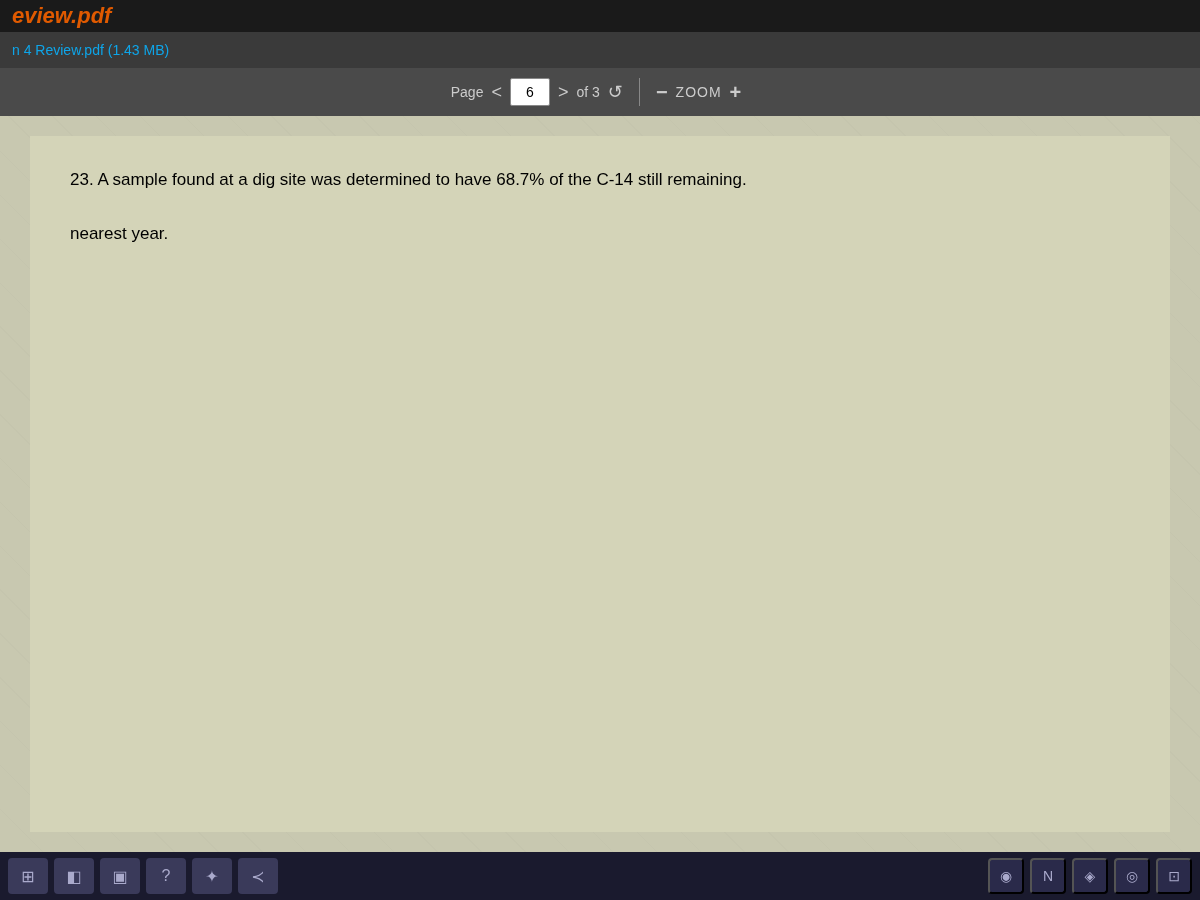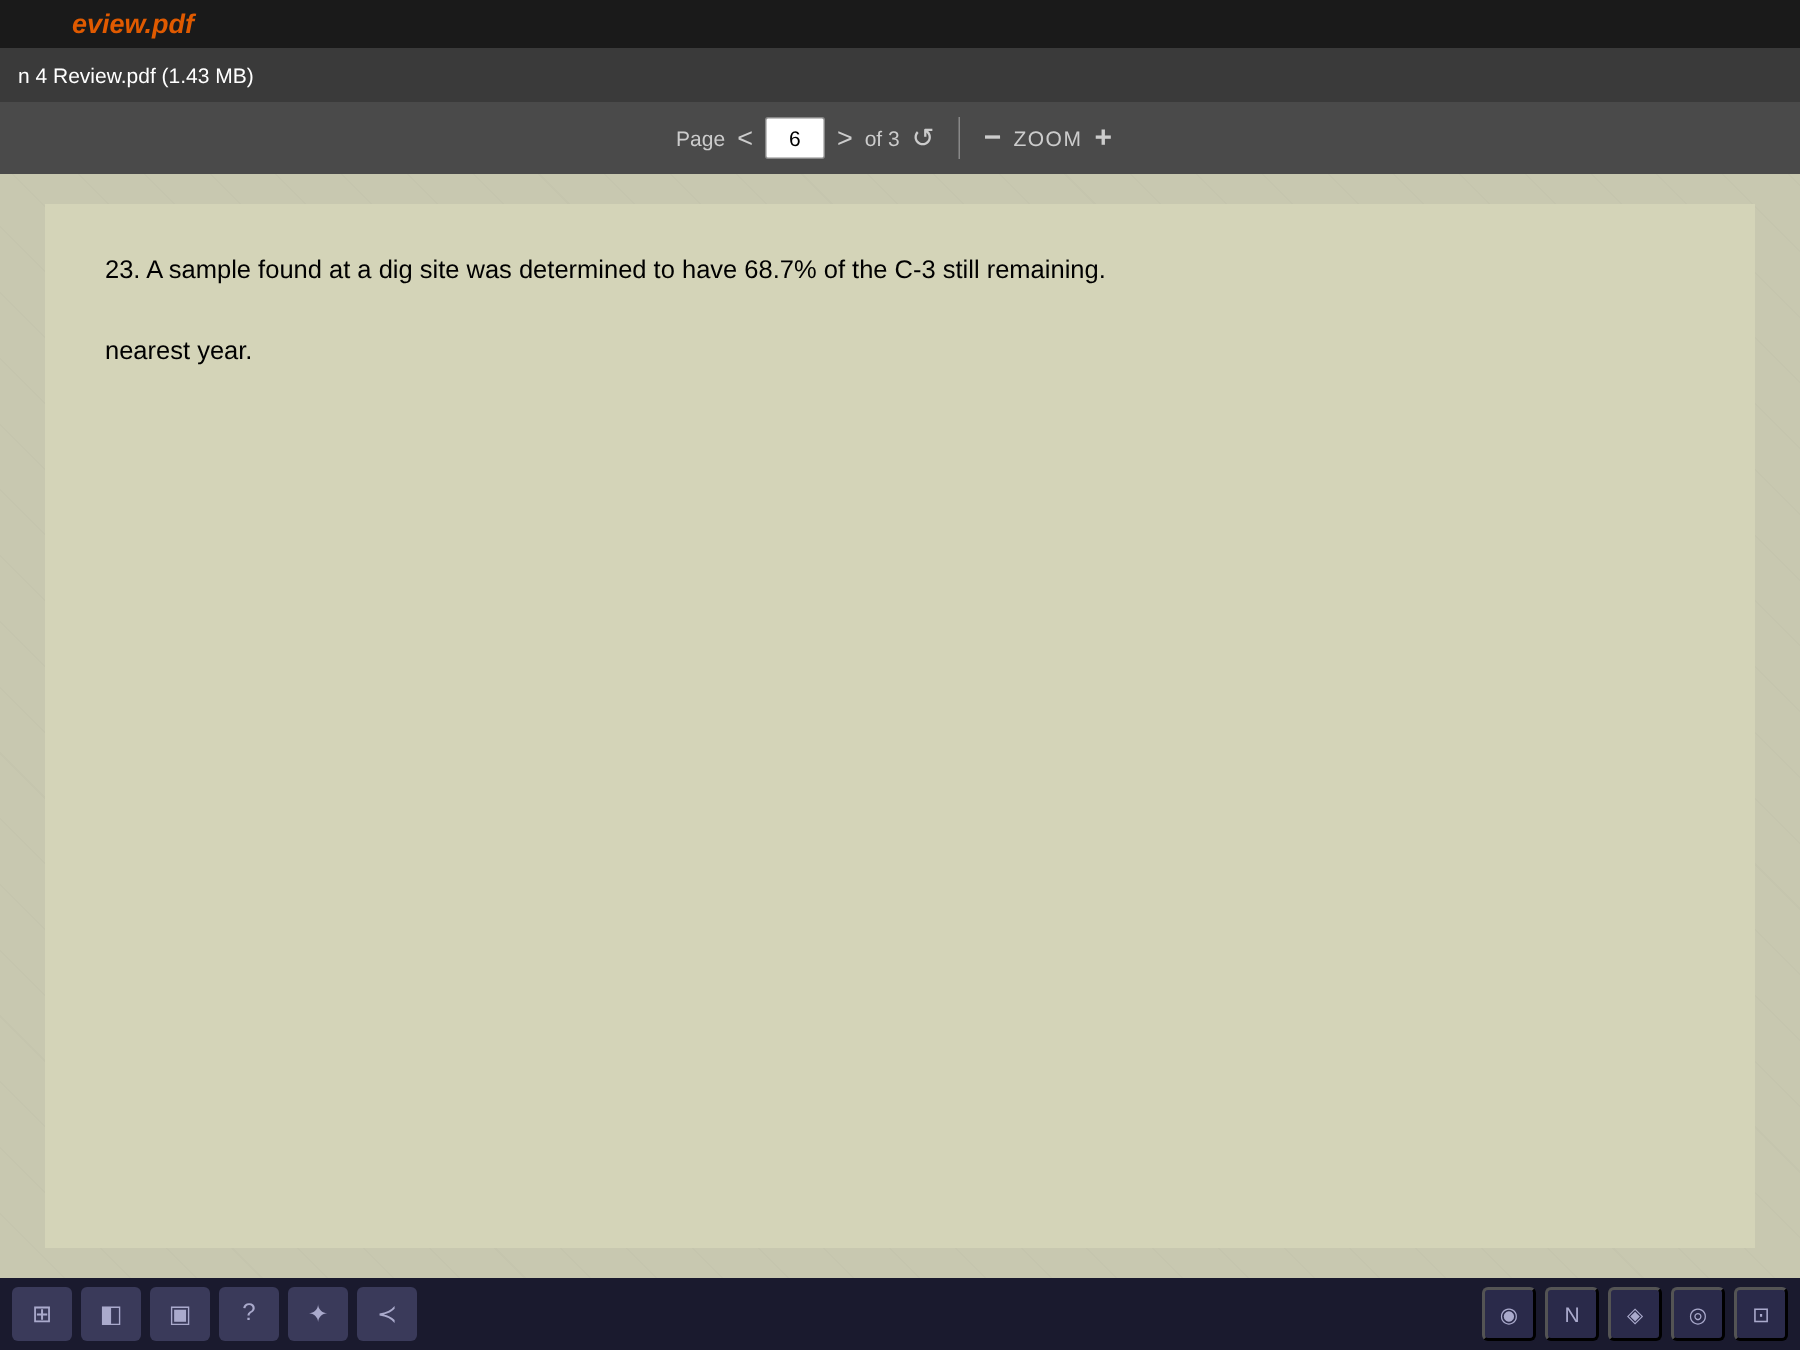--- a/index.html
+++ b/index.html
@@ -28,10 +28,9 @@
 
     .title-bar-text {
       color: #e05a00;
-      font-size: 18px;
+      font-size: 22px;
       font-weight: bold;
       font-style: italic;
-      margin-left: 36px;
     }
 
     

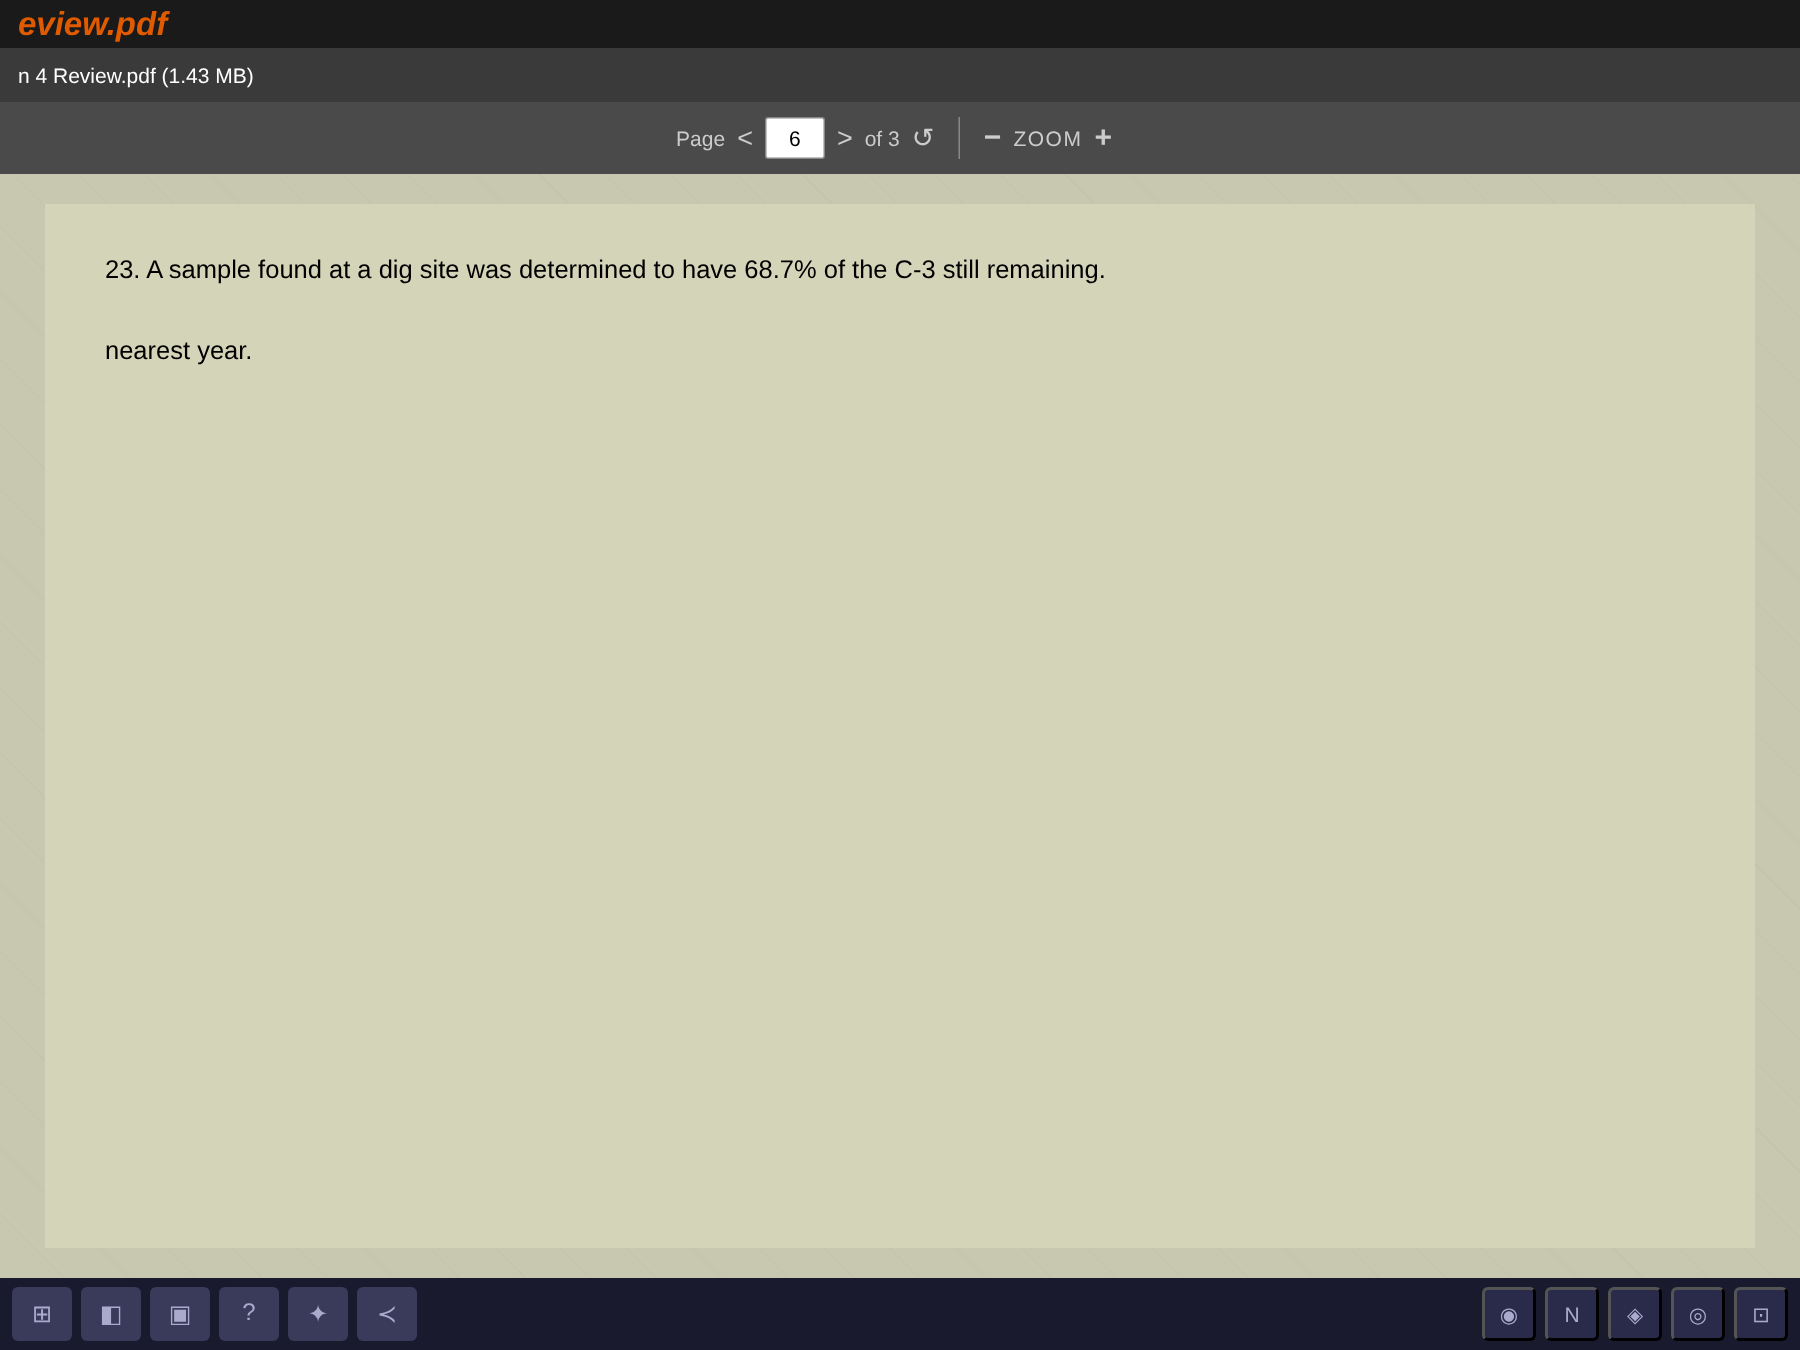--- a/index.html
+++ b/index.html
@@ -47,7 +47,7 @@
     }
 
     .file-info-text {
-      color: #ffffff;
+      color: #0ea5e9;
       font-size: 14px;
     }
 

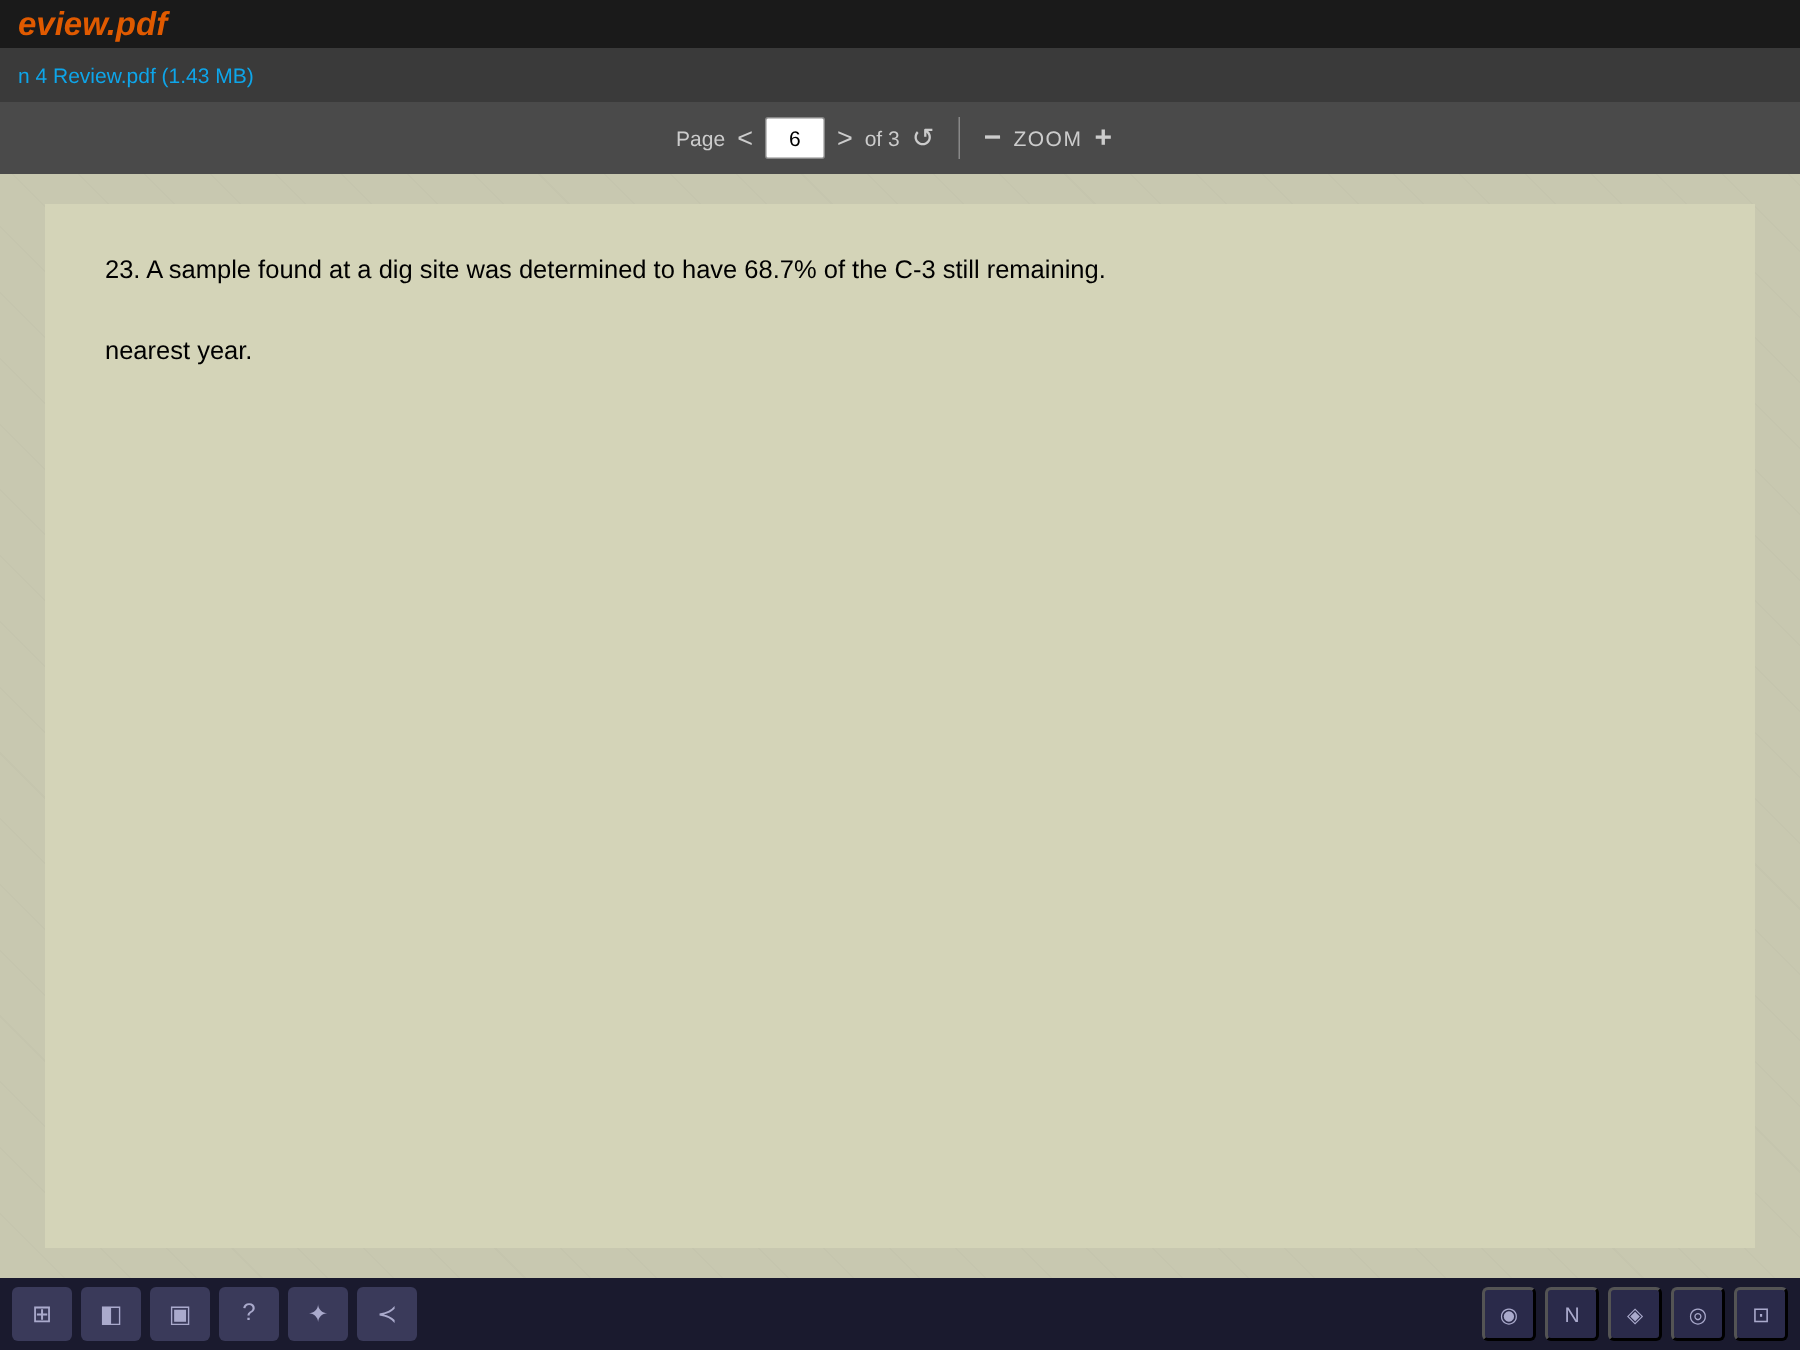--- a/index.html
+++ b/index.html
@@ -259,7 +259,7 @@
 <div class="pdf-content">
   <div class="pdf-page">
     <div class="problem-text">
-      <span class="problem-number">23.</span><span> A sample found at a dig site was determined to have 68.7% of the C-3 still remaining.</span>
+      <span class="problem-number">23.</span><span> A sample found at a dig site was determined to have 68.7% of the C-14 still remaining.</span>
       <br>
       <br>
       <span>nearest year.</span>

